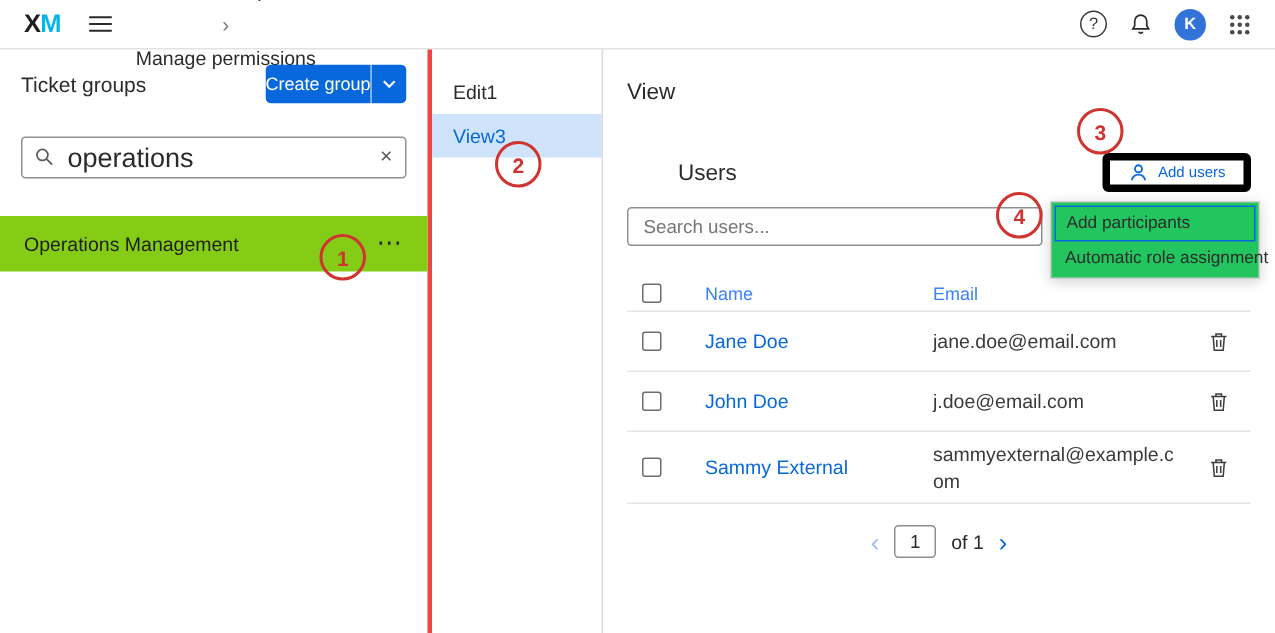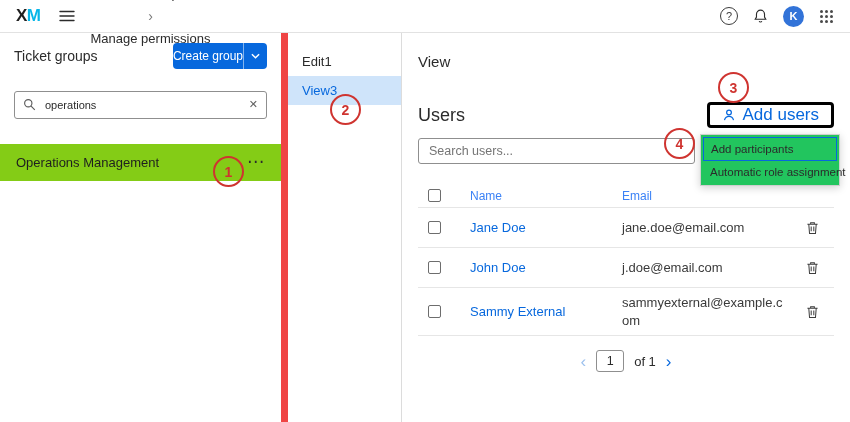--- a/index.html
+++ b/index.html
@@ -20,7 +20,7 @@
 
   
   .main { display: flex; height: 389px; }
-  .left { width: 288px; border-right: 7px solid #ef4444; }
+  .left { width: 288px; border-right: 3px solid #ef4444; }
   .mid { width: 114px; border-right: 1px solid #dcdcdc; padding-top: 14px; }
   .right { flex: 1; padding: 0 16px; }
 

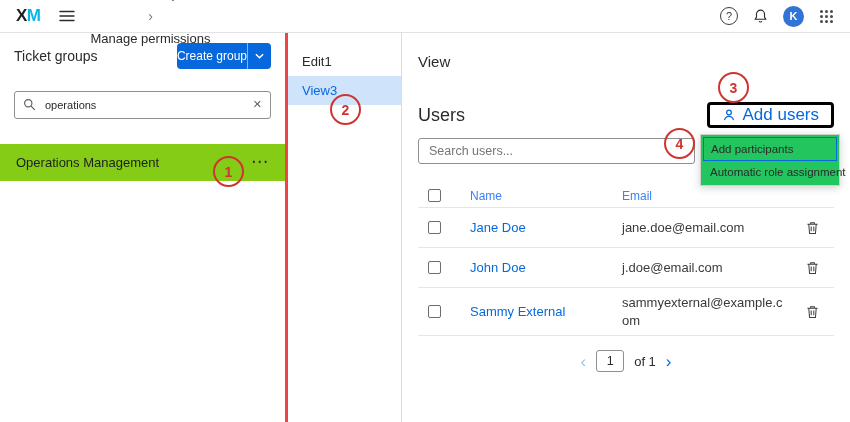--- a/index.html
+++ b/index.html
@@ -32,7 +32,7 @@
   .cg-arrow { background: #0768dd; padding: 0 7px; display: flex; align-items: center; border-left: 1px solid rgba(255,255,255,.5); cursor: pointer; }
   .search-wrap { position: relative; margin: 22px 14px 0; }
   .search-wrap .mag { position: absolute; left: 9px; top: 7px; }
-  .search-input { width: 100%; height: 28px; border: 1px solid #8f8f8f; border-radius: 3px; padding: 0 26px 0 30px; font-size: 11px; color: #2b2b2b; font-family: inherit; }
+  .search-input { width: 100%; height: 28px; border: 1px solid #8f8f8f; border-radius: 3px; padding: 0 26px 0 30px; font-size: 18px; color: #2b2b2b; font-family: inherit; }
   .clear-x { position: absolute; right: 9px; top: 7px; color: #5f5f5f; font-size: 11px; cursor: pointer; }
   .group-row { margin-top: 25px; height: 37px; background: #84cc16; display: flex; align-items: center; justify-content: space-between; padding: 0 16px; font-size: 13px; cursor: pointer; }
   .more-dots { font-size: 17px; color: #2b2b2b; letter-spacing: 1px; cursor: pointer; line-height: 0.6; }

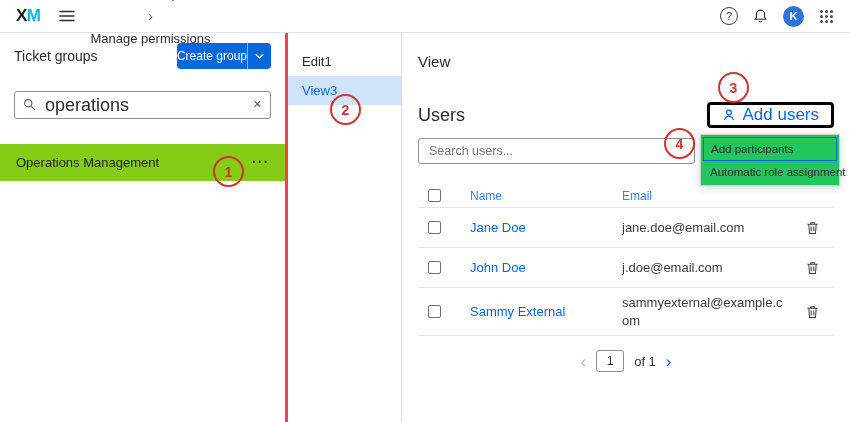--- a/index.html
+++ b/index.html
@@ -44,7 +44,7 @@
   
   .rp-title { margin-top: 20px; font-size: 15px; color: #2b2b2b; }
   .users-row { margin-top: 32px; display: flex; align-items: center; justify-content: space-between; }
-  .users-title { font-size: 18px; color: #2b2b2b; }
+  .users-title { font-size: 15px; color: #2b2b2b; margin-left: 34px; }
   .add-users { display: flex; align-items: center; gap: 6px; border: 3px solid #000000; color: #0768dd; background: #fff; border-radius: 4px; height: 26px; padding: 0 12px; font-size: 17px; font-family: inherit; cursor: pointer; }
   .su-wrap { margin-top: 10px; width: 277px; }
   .su-input { width: 100%; height: 26px; border: 1px solid #8f8f8f; border-radius: 3px; padding: 0 10px; font-size: 12.5px; font-family: inherit; color: #2b2b2b; }

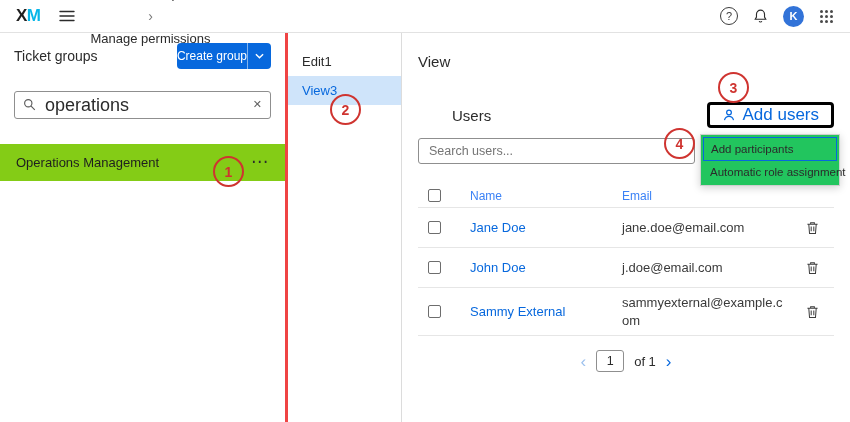--- a/index.html
+++ b/index.html
@@ -45,7 +45,7 @@
   .rp-title { margin-top: 20px; font-size: 15px; color: #2b2b2b; }
   .users-row { margin-top: 32px; display: flex; align-items: center; justify-content: space-between; }
   .users-title { font-size: 15px; color: #2b2b2b; margin-left: 34px; }
-  .add-users { display: flex; align-items: center; gap: 6px; border: 3px solid #000000; color: #0768dd; background: #fff; border-radius: 4px; height: 26px; padding: 0 12px; font-size: 17px; font-family: inherit; cursor: pointer; }
+  .add-users { display: flex; align-items: center; gap: 6px; border: 5px solid #000000; color: #0768dd; background: #fff; border-radius: 4px; height: 26px; padding: 0 12px; font-size: 10px; font-family: inherit; cursor: pointer; }
   .su-wrap { margin-top: 10px; width: 277px; }
   .su-input { width: 100%; height: 26px; border: 1px solid #8f8f8f; border-radius: 3px; padding: 0 10px; font-size: 12.5px; font-family: inherit; color: #2b2b2b; }
 

